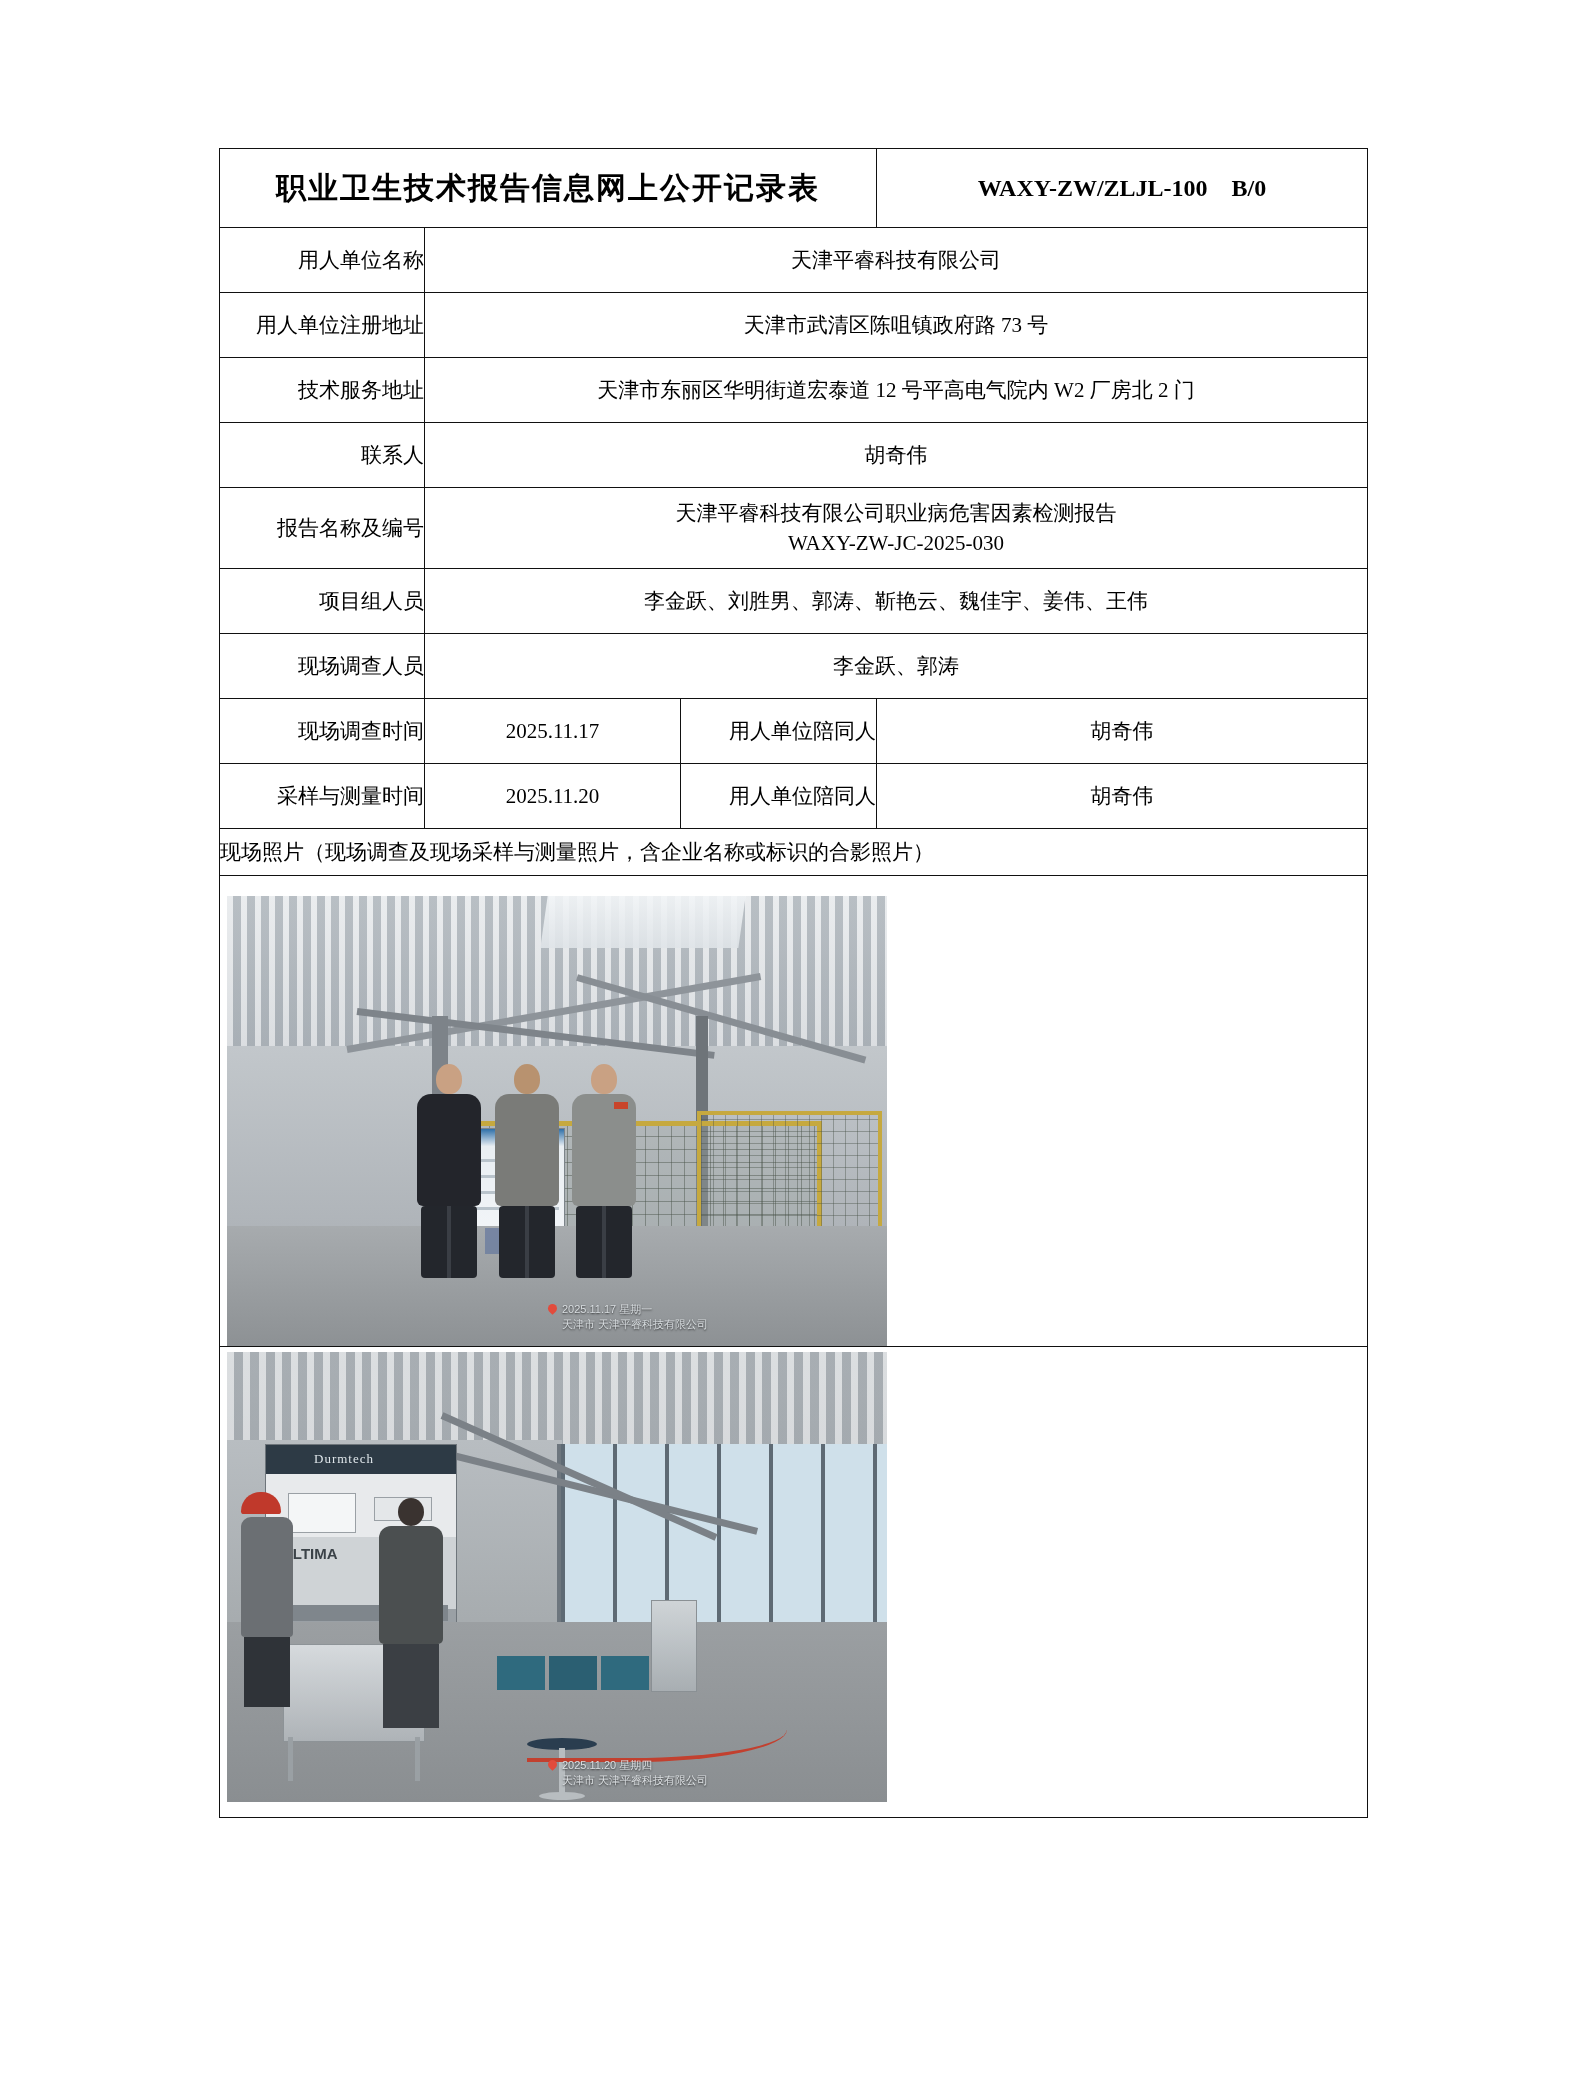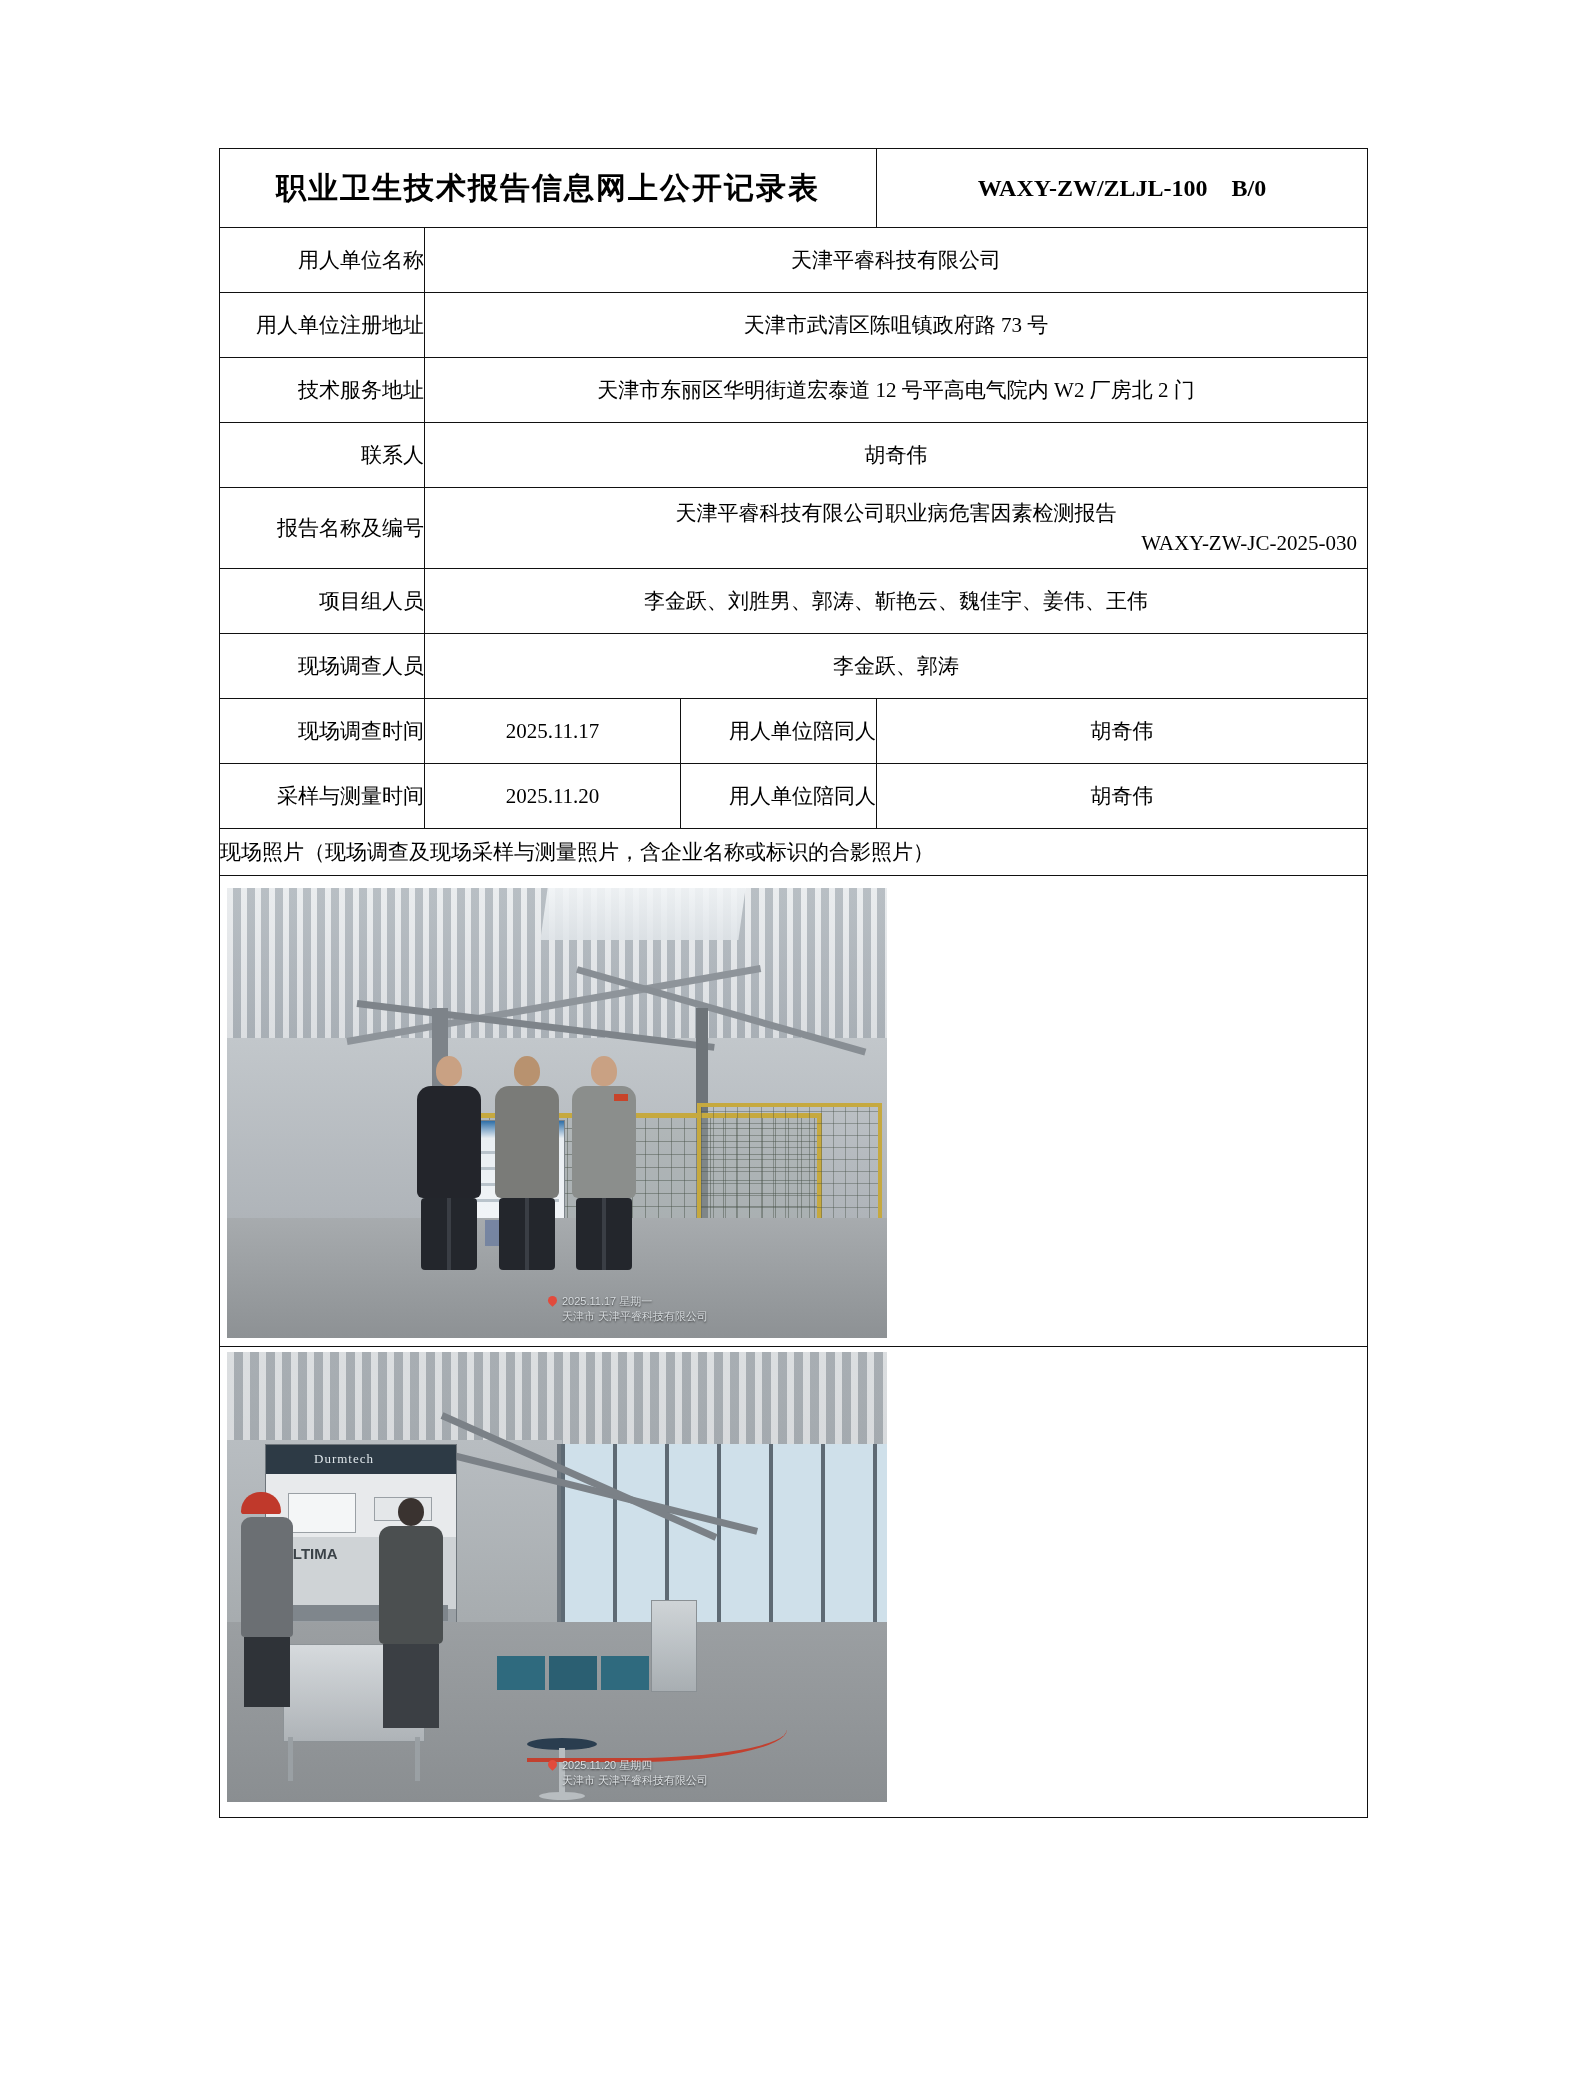--- a/index.html
+++ b/index.html
@@ -69,7 +69,7 @@
     line-height: 1.45;
     padding: 8px 10px;
   }
-  .val .l2 { display: block; text-align: right; }
+  .val .l2 { display: block; }
   .photo-header {
     text-align: left;
     font-size: 21px;

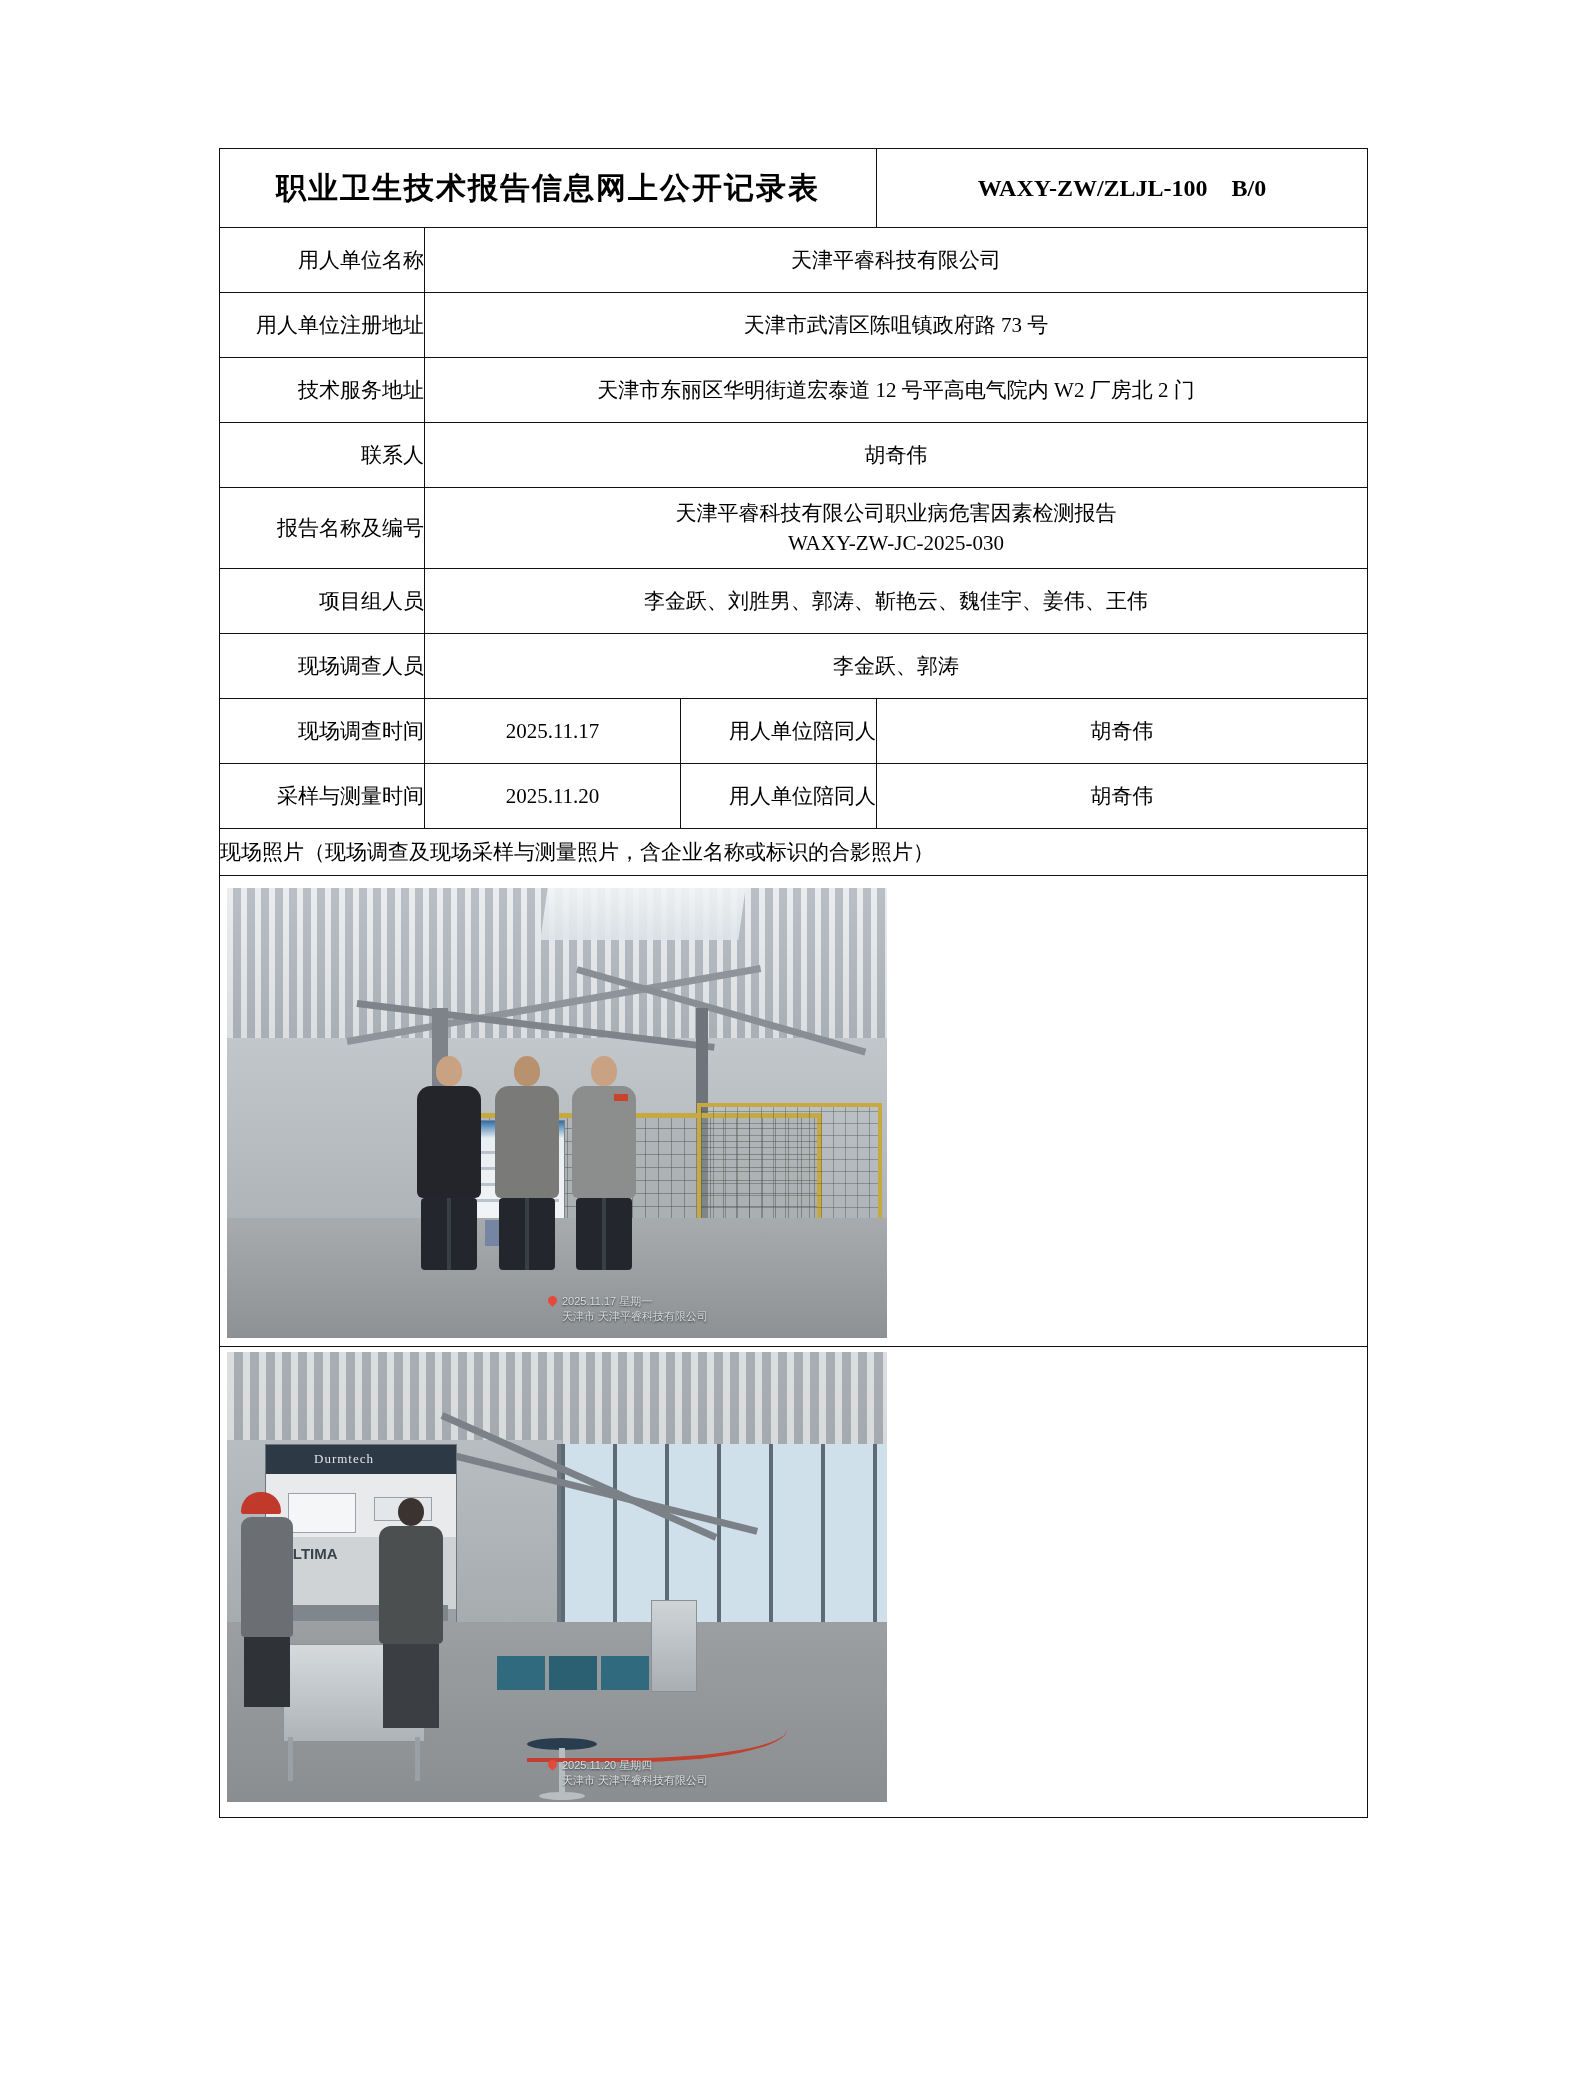--- a/index.html
+++ b/index.html
@@ -92,7 +92,7 @@
   
   .ph1 {
     position: absolute;
-    left: 7px; top: 12px;
+    left: 7px; top: 20px;
     width: 660px; height: 450px;
     overflow: hidden;
     background: linear-gradient(180deg,#c9cfd4 0%, #bfc5cb 32%, #b3b8bd 55%, #9fa4a8 100%);

